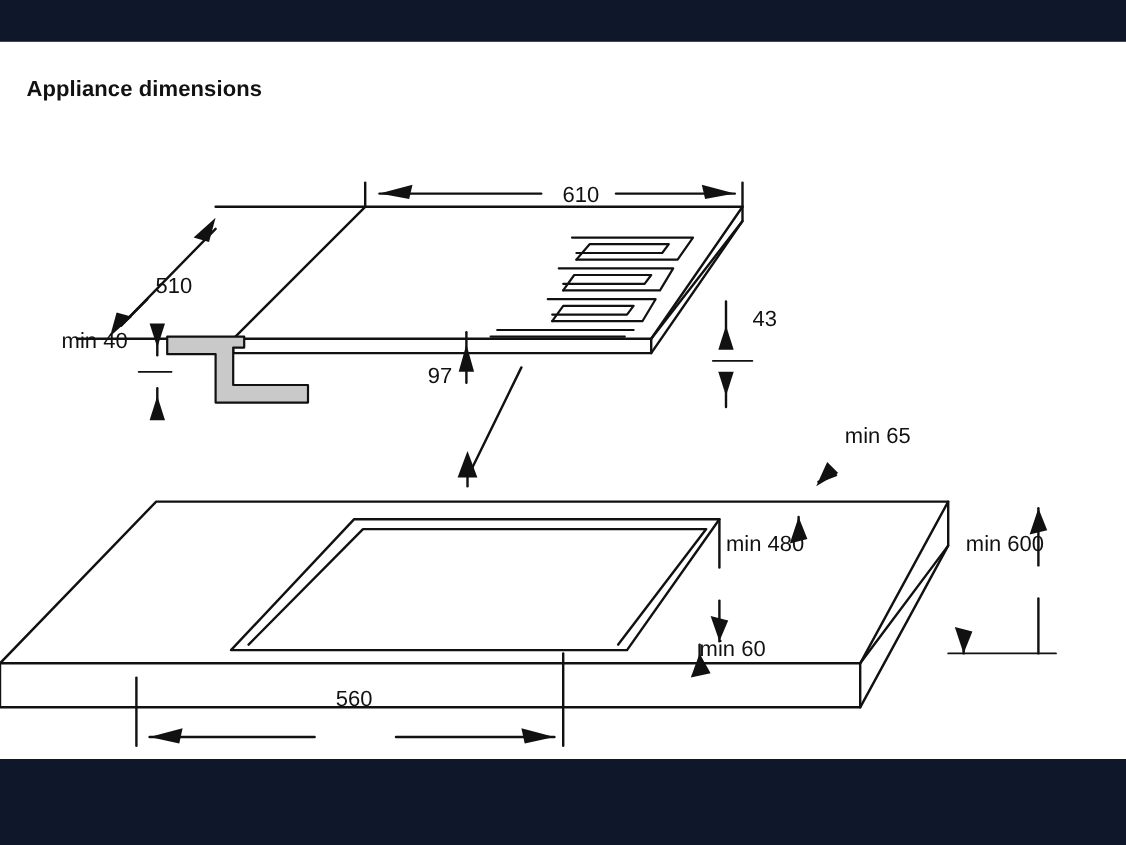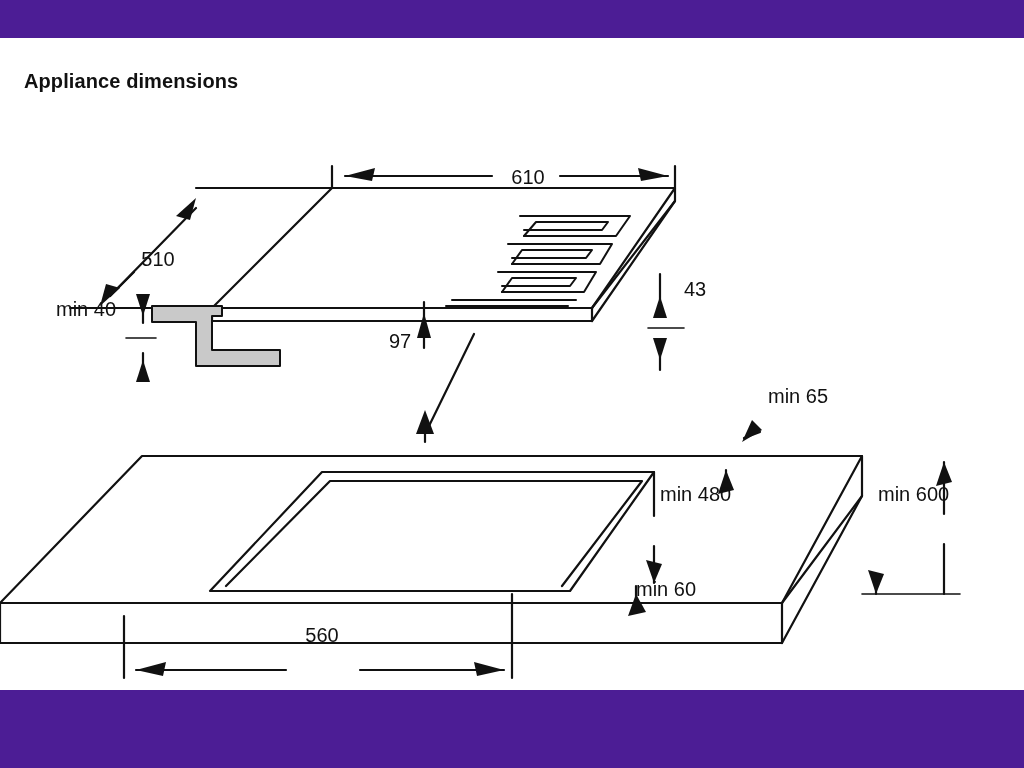--- a/index.html
+++ b/index.html
@@ -17,7 +17,7 @@
     position: relative;
     width: 1024px;
     height: 768px;
-    background: #4c1d95;
+    background: #0f172a;
   }
   #sheet {
     position: absolute;

